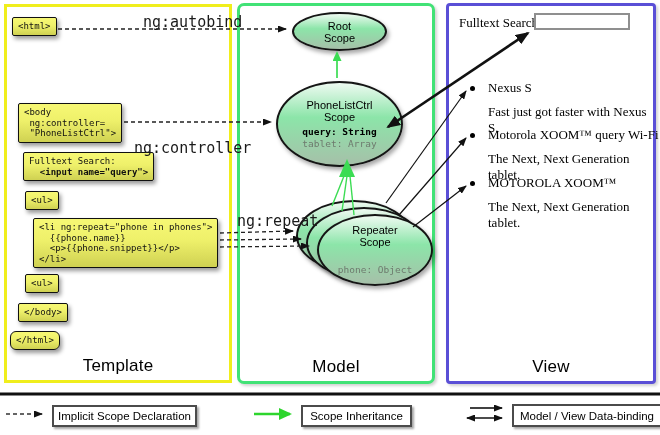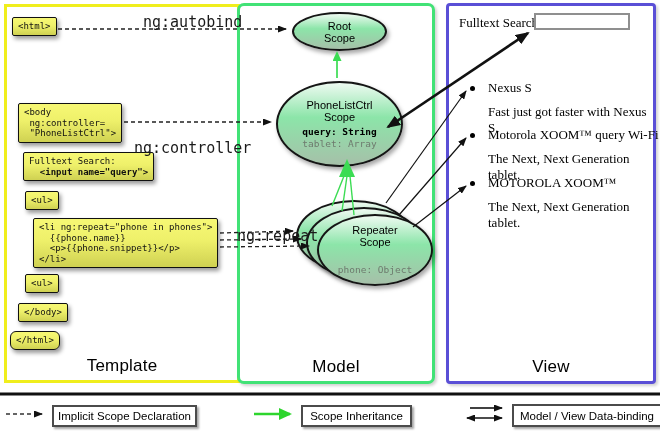--- a/index.html
+++ b/index.html
@@ -100,7 +100,7 @@
 
   <div class="conn-label" style="left:143px;top:13px;">ng:autobind</div>
   <div class="conn-label" style="left:134px;top:106px;margin-top:33px;">ng:controller</div>
-  <div class="conn-label" style="left:237px;top:227px;">ng:repeat</div>
+  <div class="conn-label" style="left:237px;top:212px;">ng:repeat</div>
 
   <div class="ellipse" style="left:292px;top:12px;width:91px;height:35px;">
     <div class="scope-title">Root

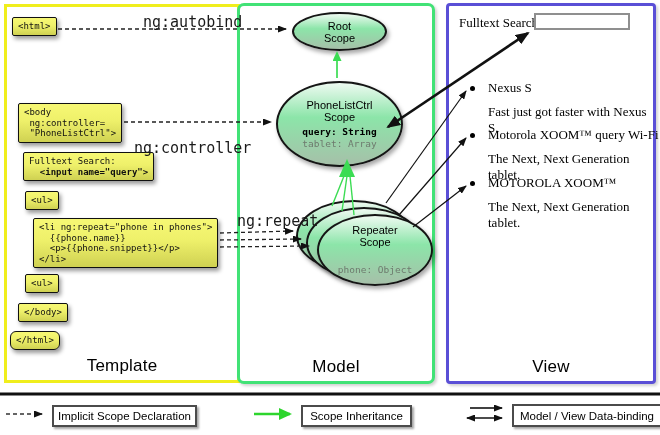--- a/index.html
+++ b/index.html
@@ -8,7 +8,7 @@
 
   
   .col{position:absolute;background:#fff;}
-  .col-template{left:4px;top:4px;width:222px;height:373px;border:3px solid #f0ee1c;padding-left:8px;}
+  .col-template{left:4px;top:4px;width:222px;height:373px;border:3px solid #f0ee1c;}
   .col-model{left:237px;top:3px;width:192px;height:375px;border:3px solid #41e276;
              border-radius:7px;box-shadow:2px 2px 3px rgba(0,0,0,0.18);}
   .col-view{left:446px;top:3px;width:204px;height:375px;border:3px solid #5a4fd6;

